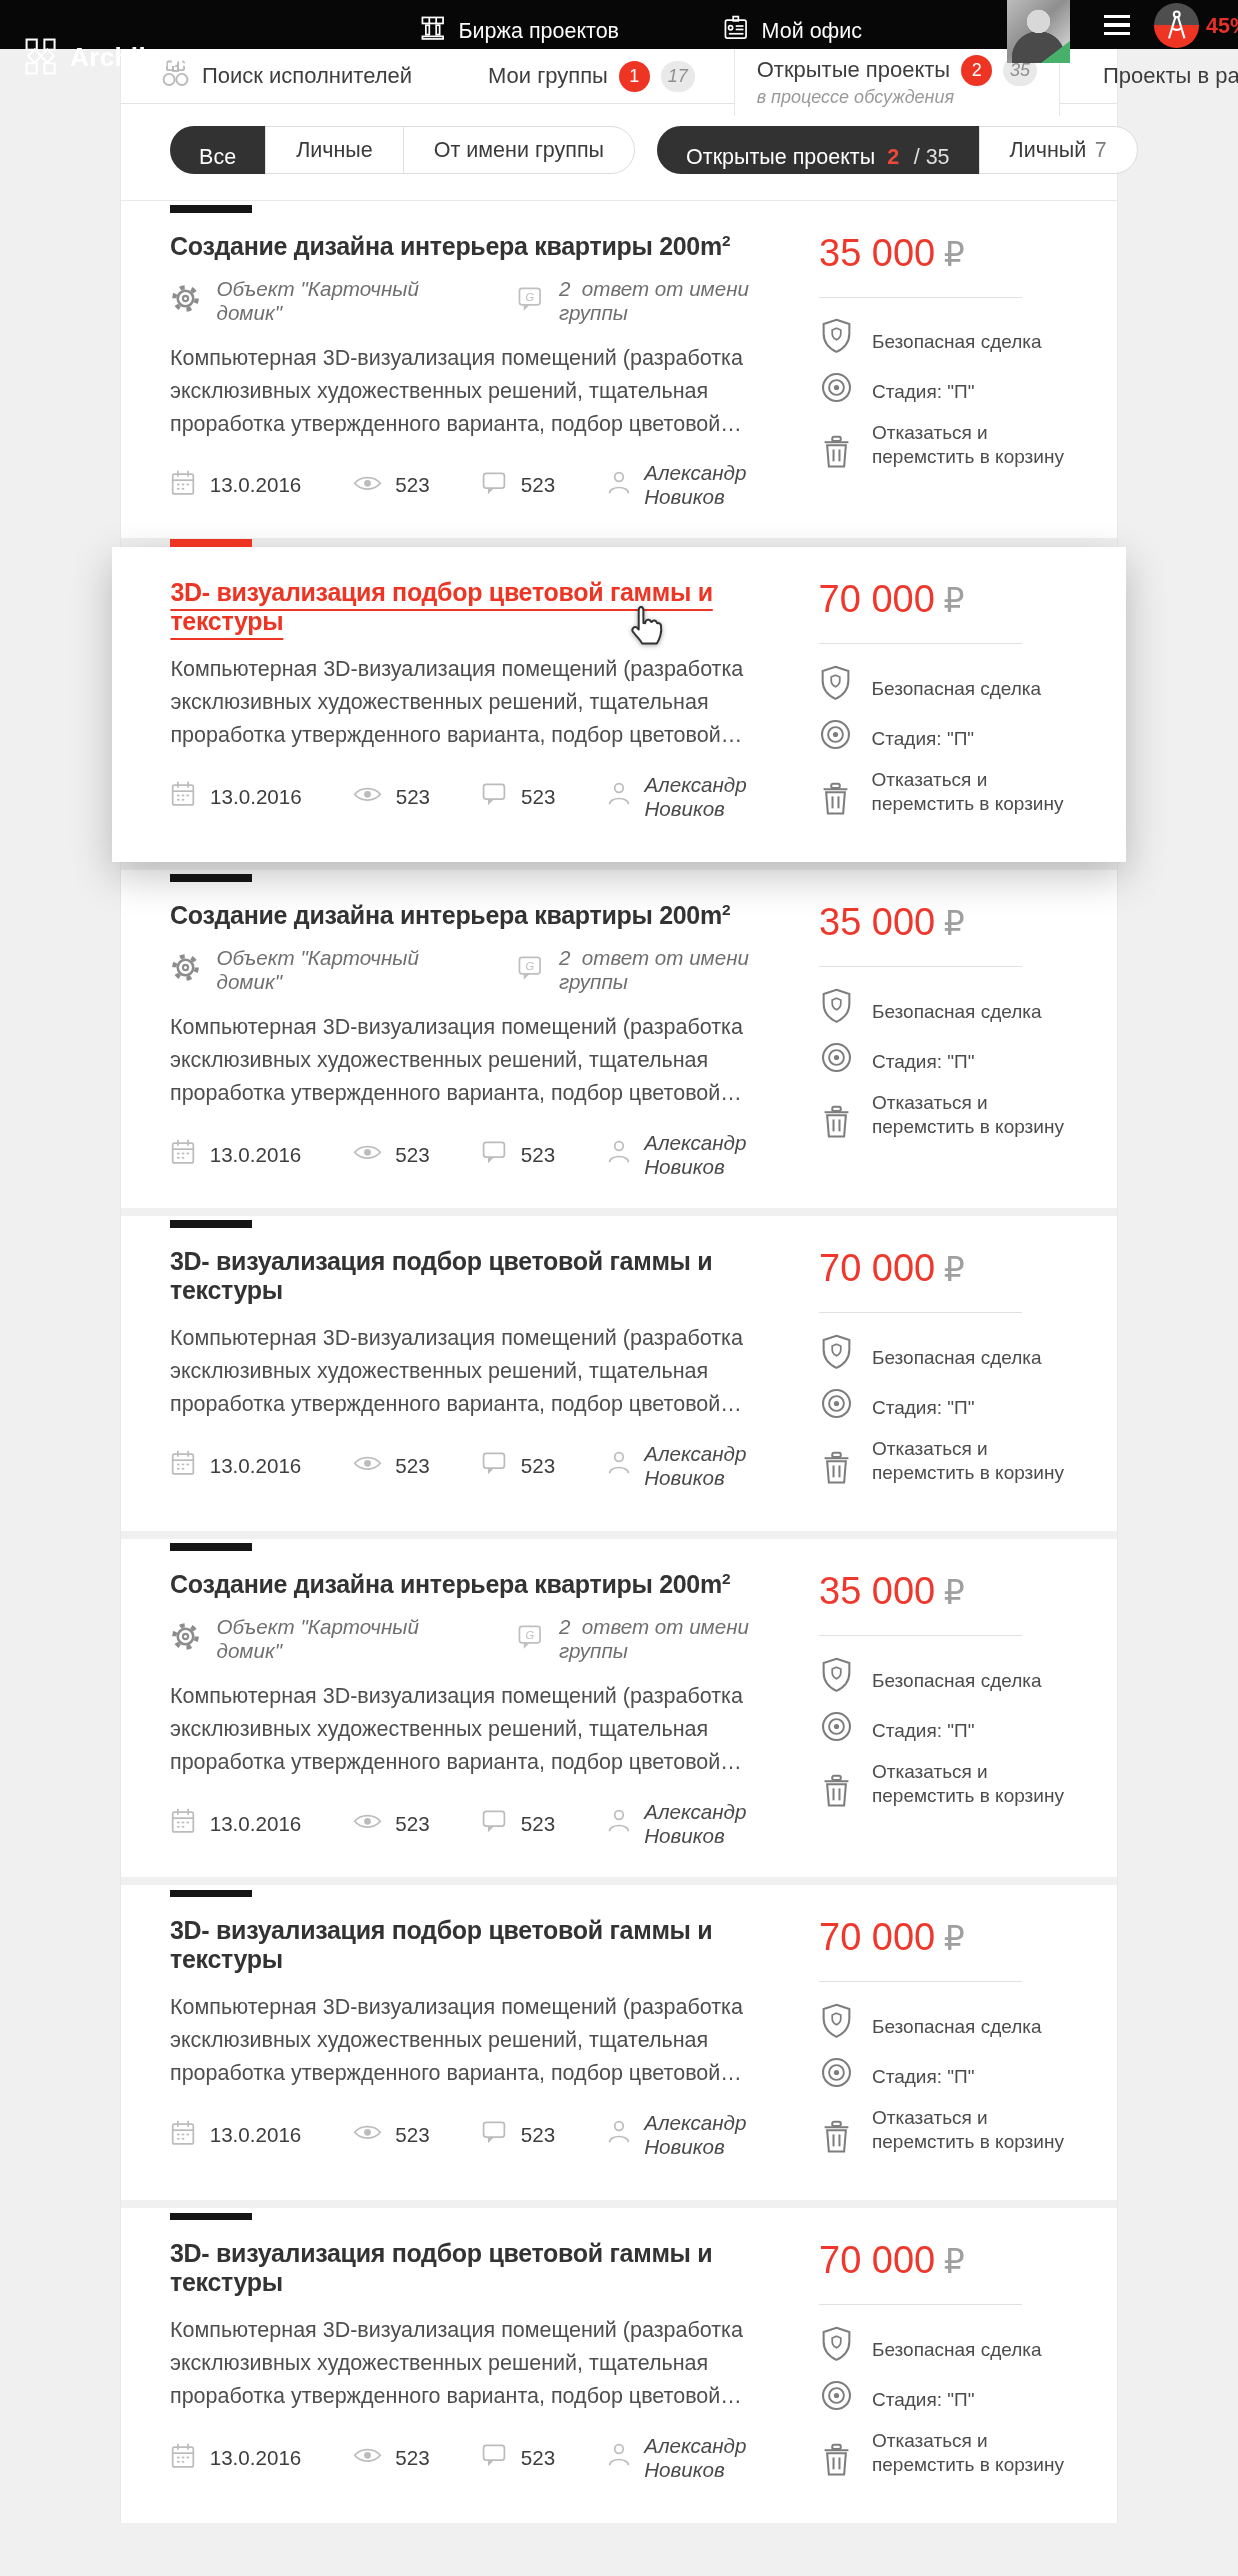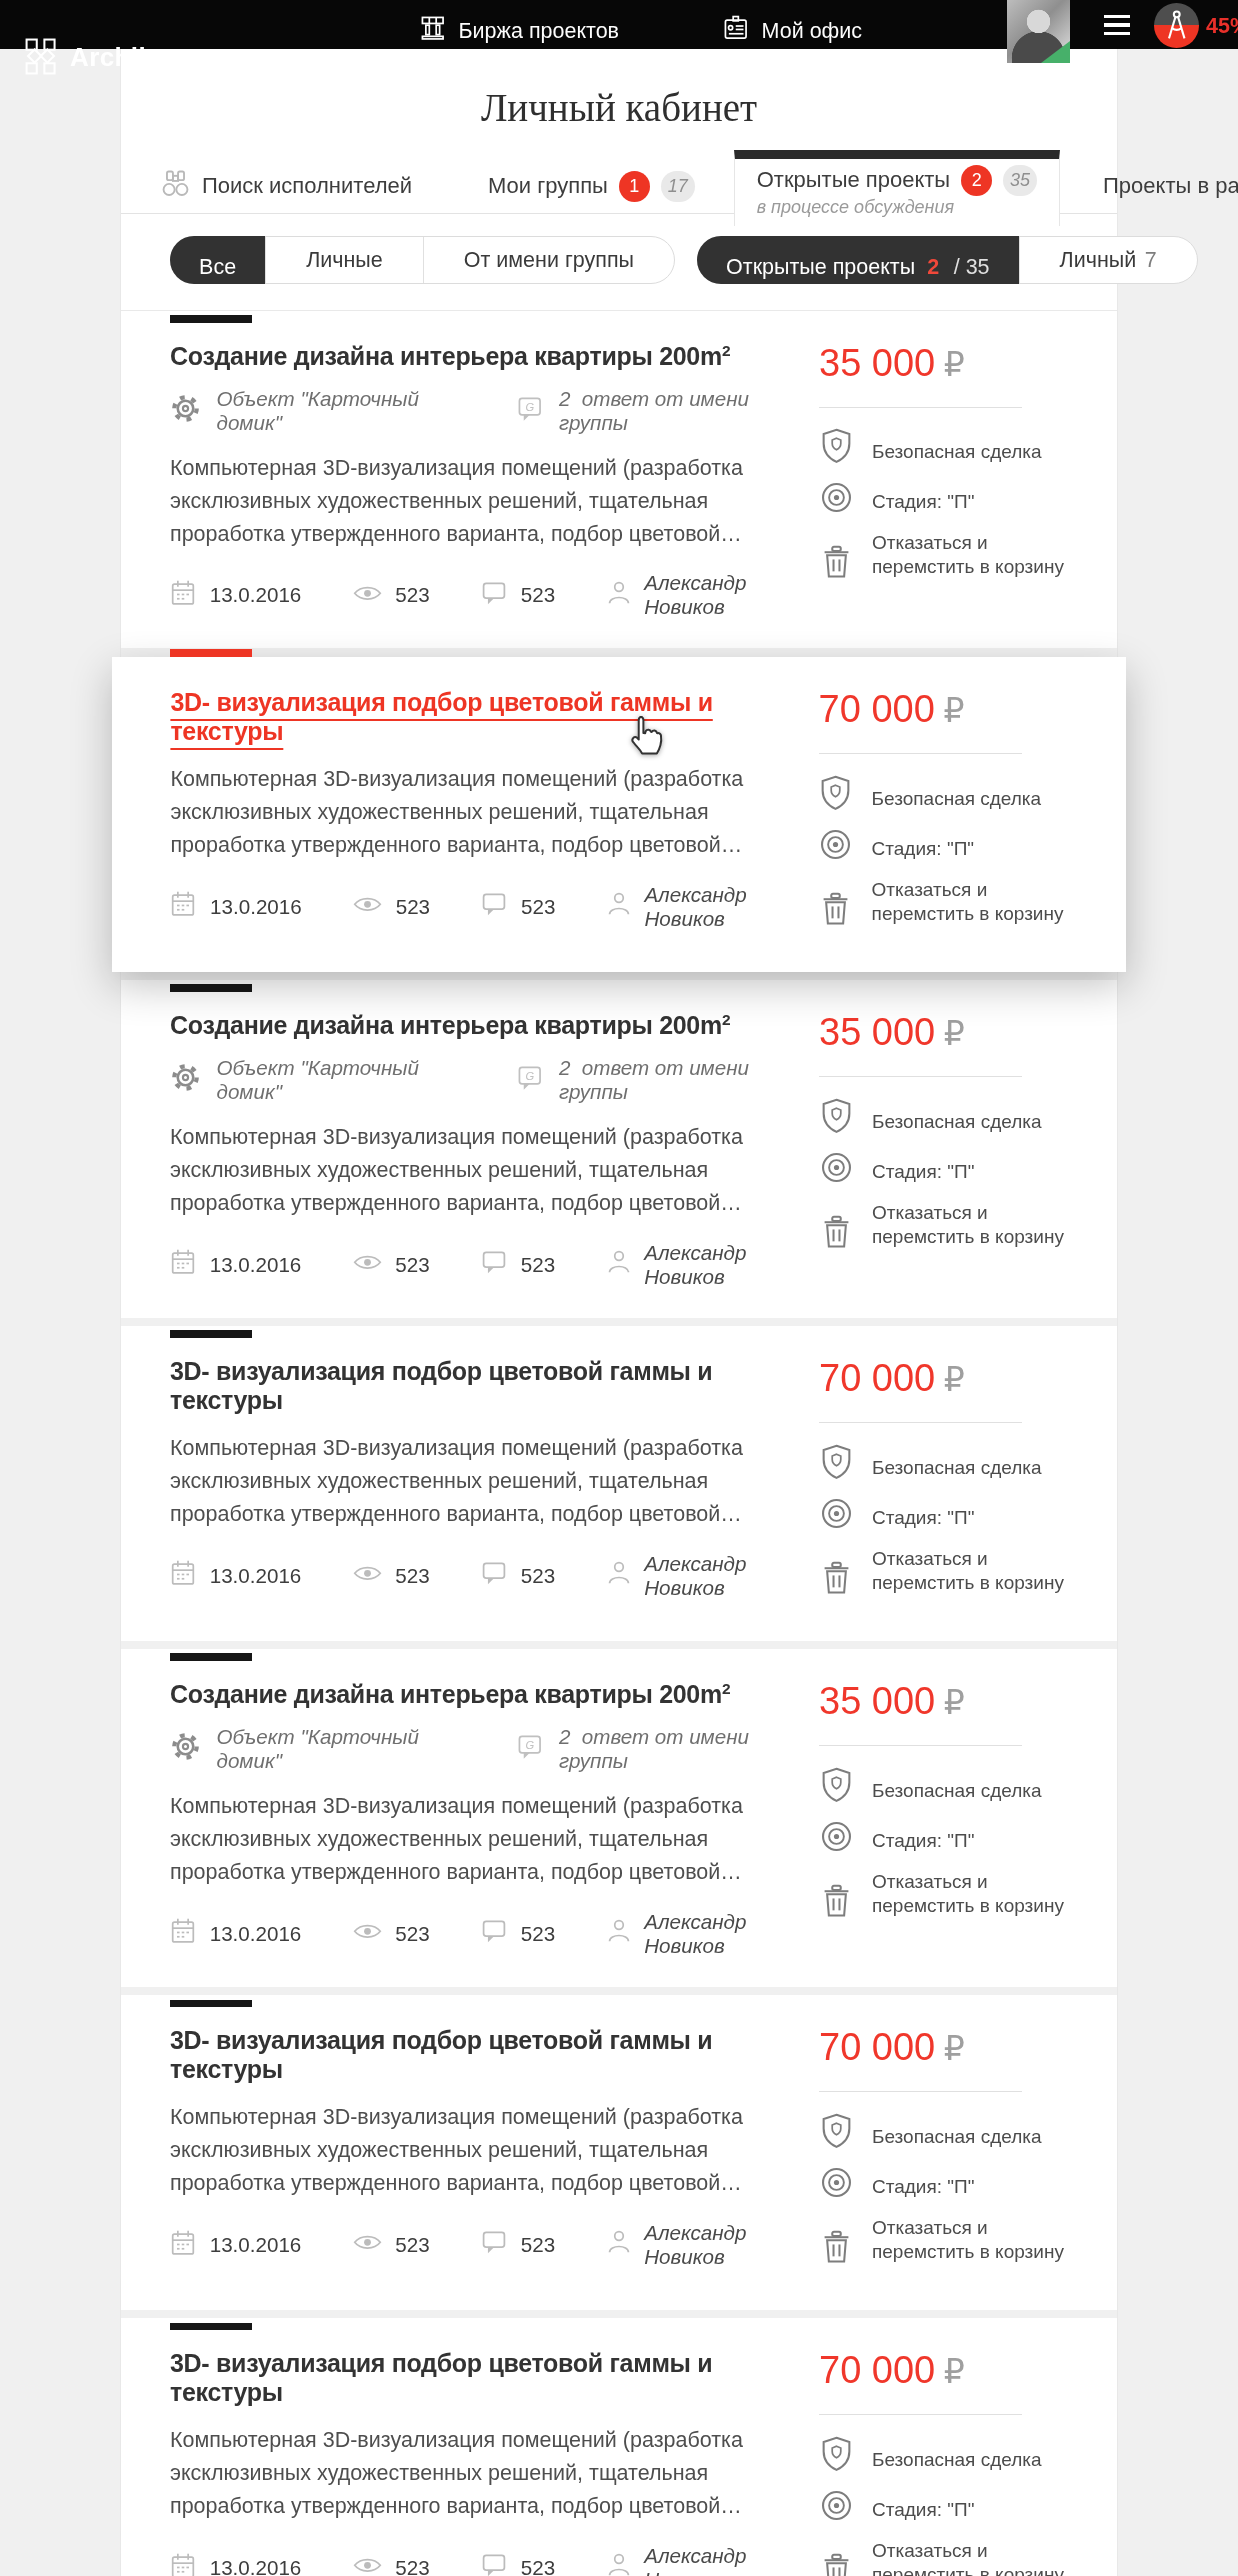--- a/index.html
+++ b/index.html
@@ -146,7 +146,6 @@
 <div class="main">
   <div class="sheet">
 
-    <h1 class="page-title">Личный кабинет</h1>
 
     <div class="tabbar">
       <div class="tab">

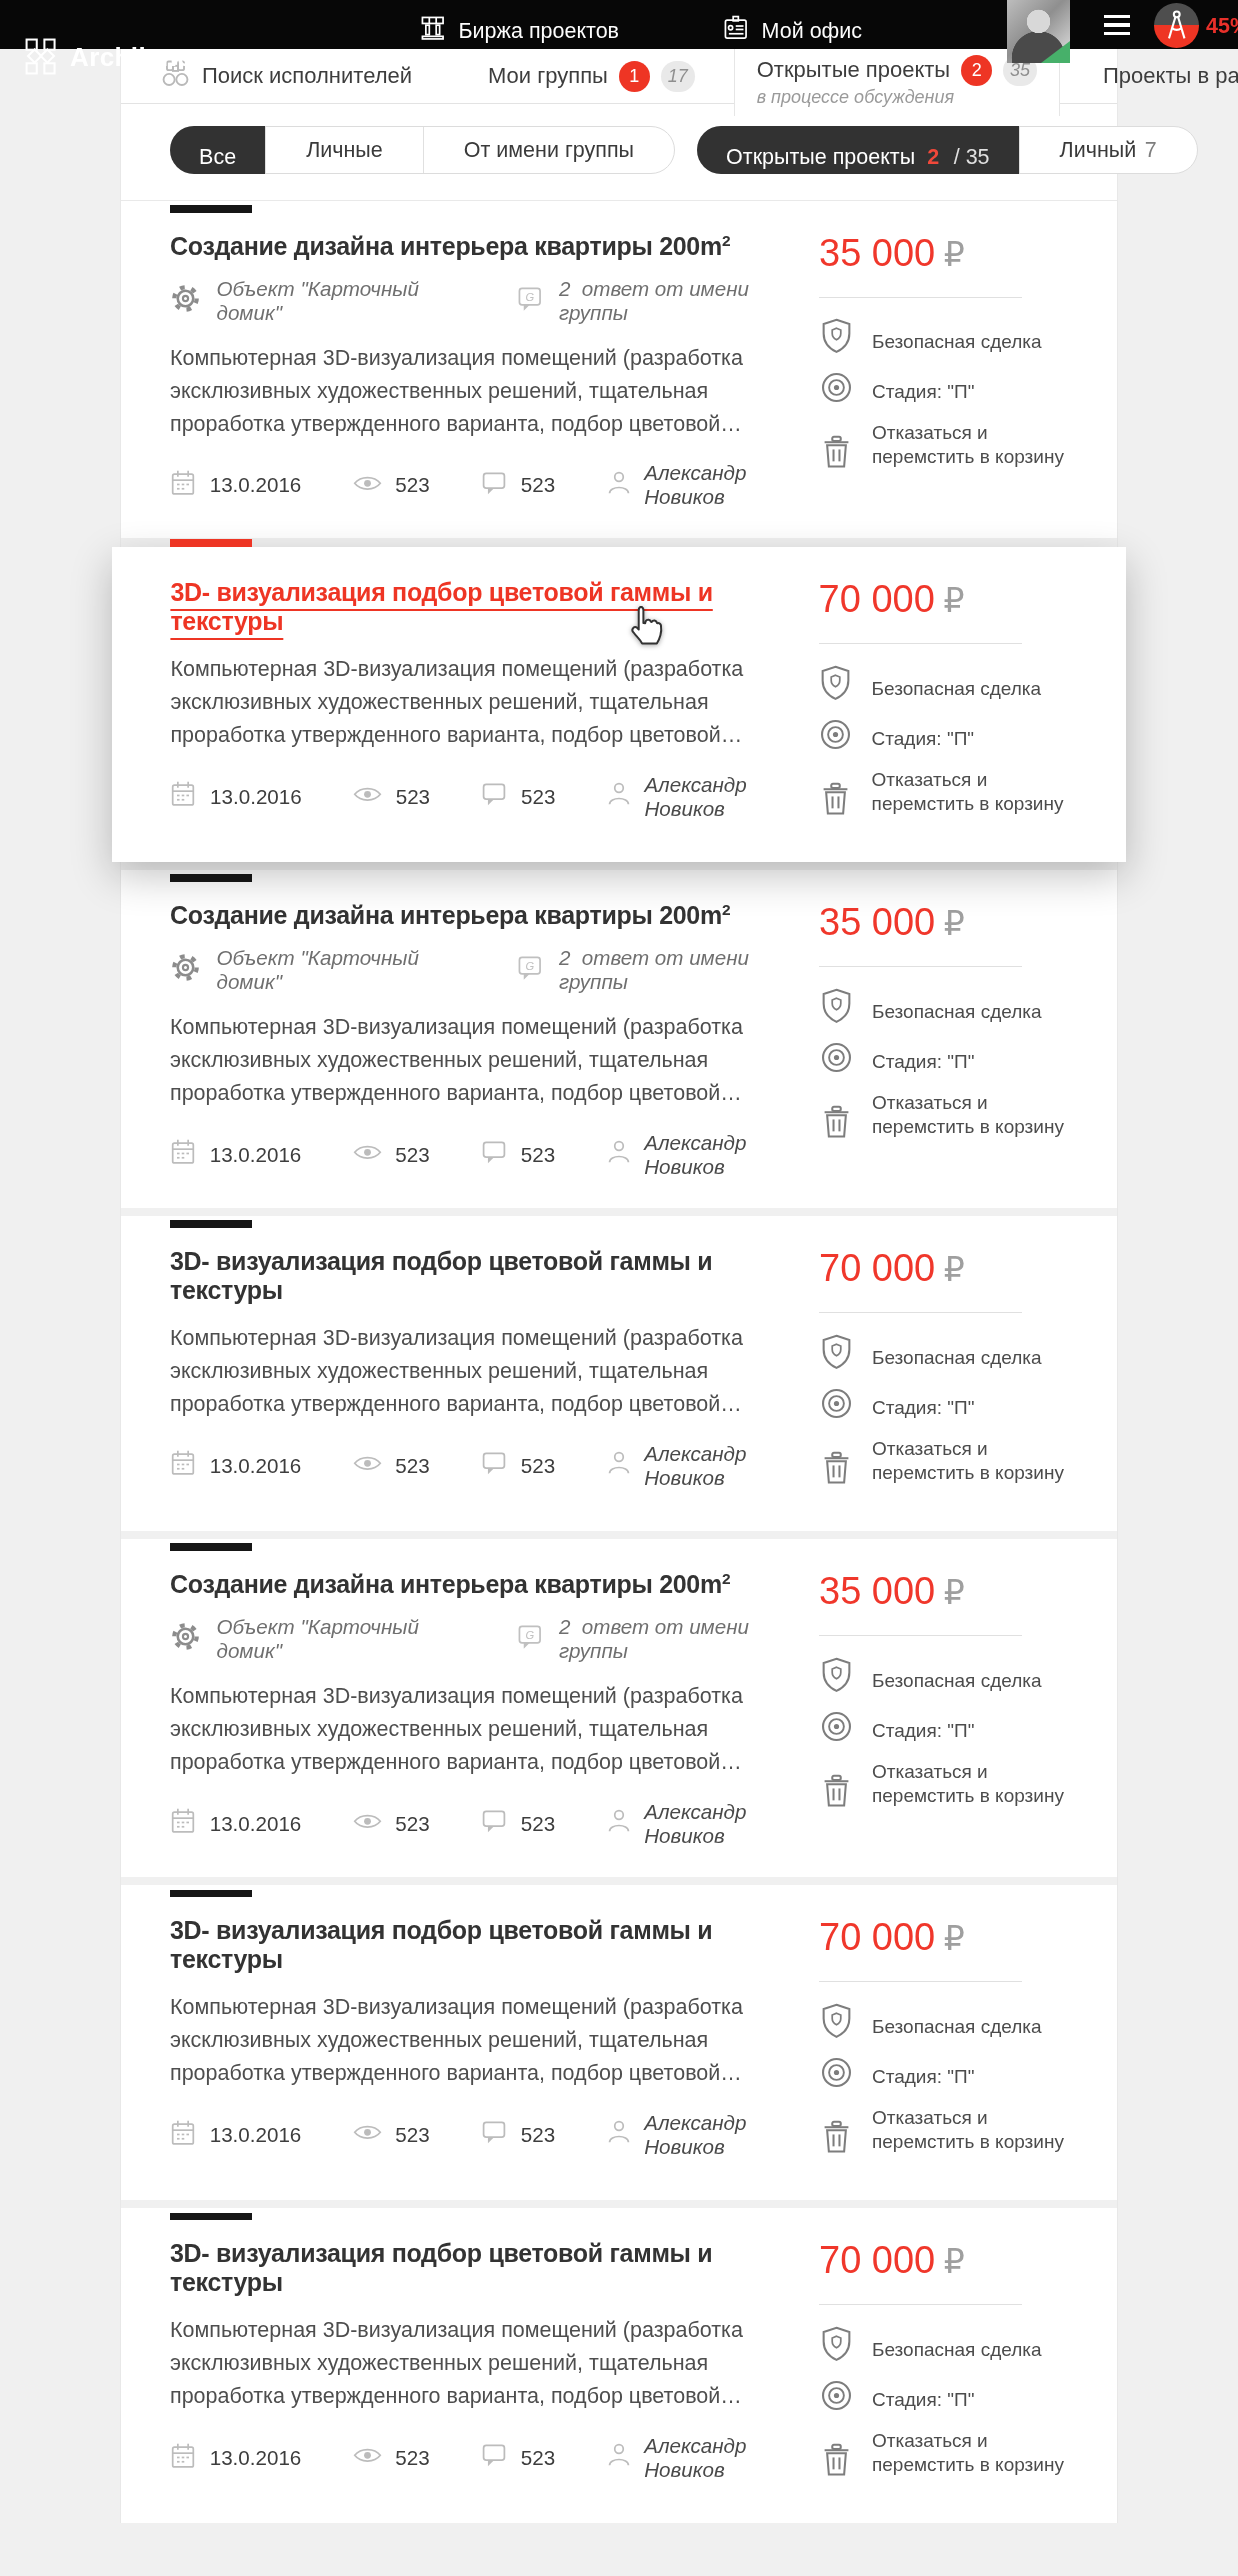--- a/index.html
+++ b/index.html
@@ -49,7 +49,7 @@
   
   .filters { display:flex; gap:22px; padding:22px 49px 26px; }
   .pillgroup { display:inline-flex; border:0.9px solid #dcdcdc; border-radius:24px; height:48px; background:#fff; }
-  .seg { padding:0 40px; line-height:46px; font-size:21.5px; color:#3a3a3a; border-left:0.9px solid #e0e0e0; cursor:pointer; white-space:nowrap; }
+  .seg { padding:0 30px; line-height:46px; font-size:21.5px; color:#3a3a3a; border-left:0.9px solid #e0e0e0; cursor:pointer; white-space:nowrap; }
   .seg:first-child { border-left:none; }
   .seg.dark { background:#323232; color:#fff; border-radius:24px 0 0 24px; margin:-0.9px 0 -0.9px -0.9px; line-height:48px; padding:7px 29px;text-align:right; }
   .seg .red { color:#f0483a; font-weight:bold; } .seg .cnt { color:#7d7d7d; margin-left:8.6px; }

